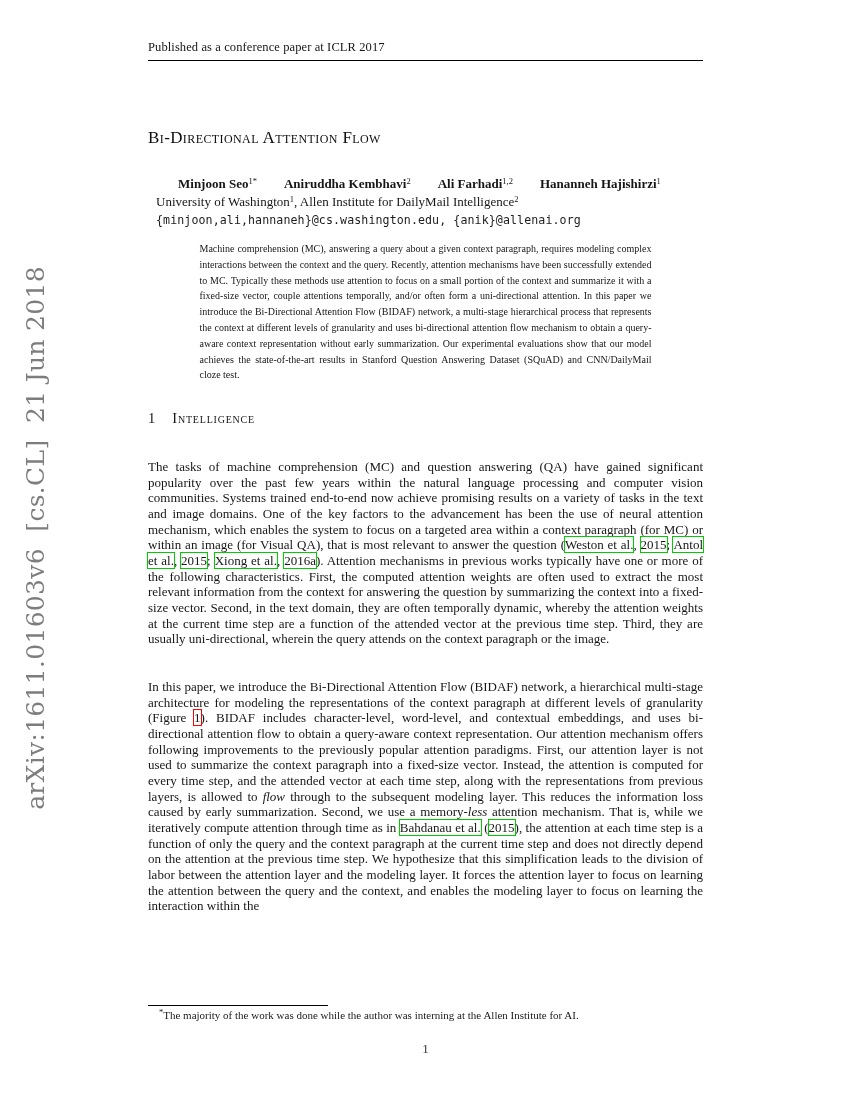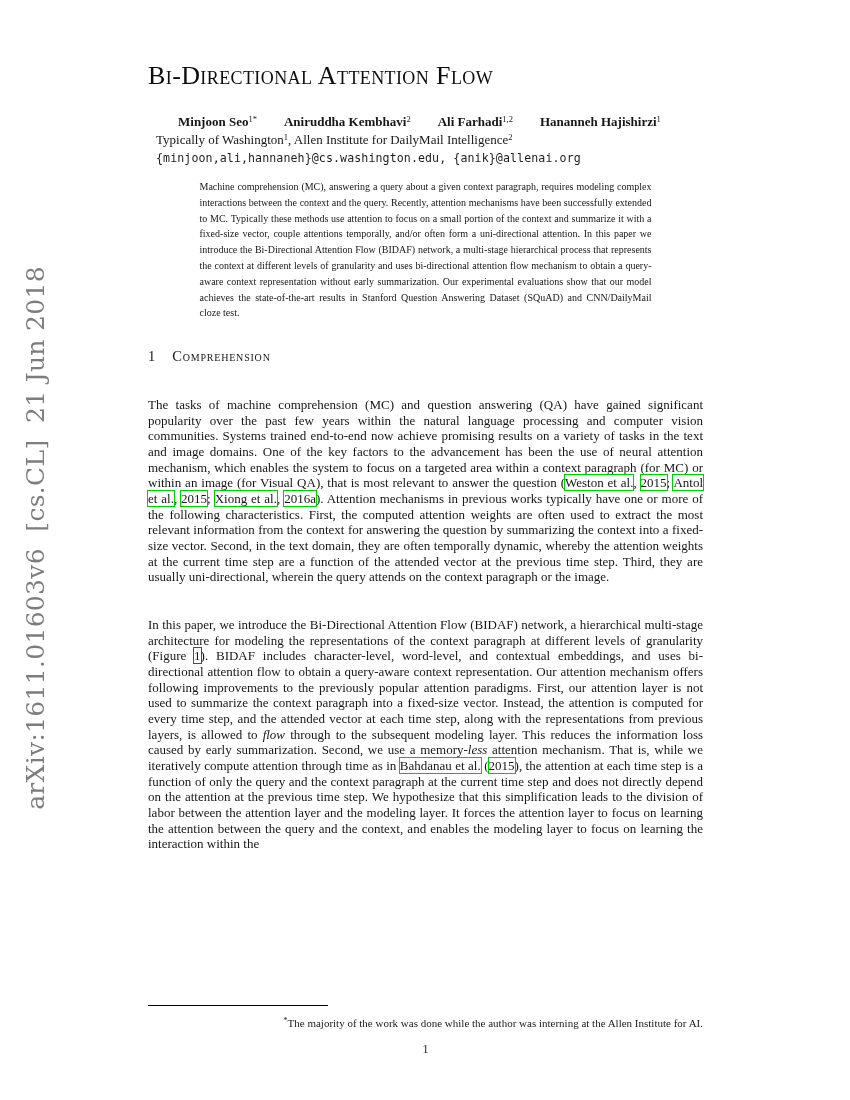--- a/index.html
+++ b/index.html
@@ -109,6 +109,7 @@
 
   <div class="content">
 
+    <div class="running-header">Published as a conference paper at ICLR 2017</div>
 
     <h1 class="paper-title">
       <span>Bi-Directional Attention Flow</span><br>

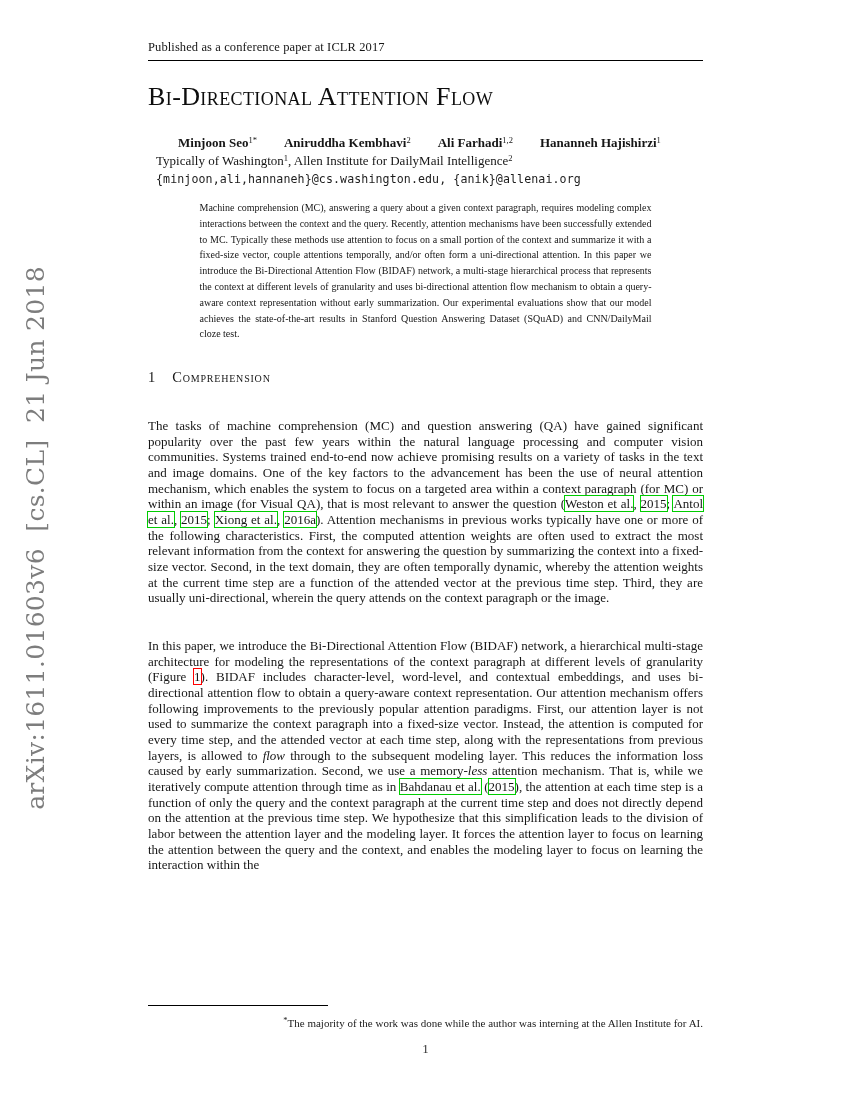--- a/index.html
+++ b/index.html
@@ -35,10 +35,10 @@
   }
 
   .paper-title {
-    margin-top:21px;
+    margin-top:62px;
     font-variant:small-caps;
     font-weight:400;
-    font-size:26px;
+    font-size:17px;
     line-height:30px;
     letter-spacing:0.4px;
     color:#0d0d0d;

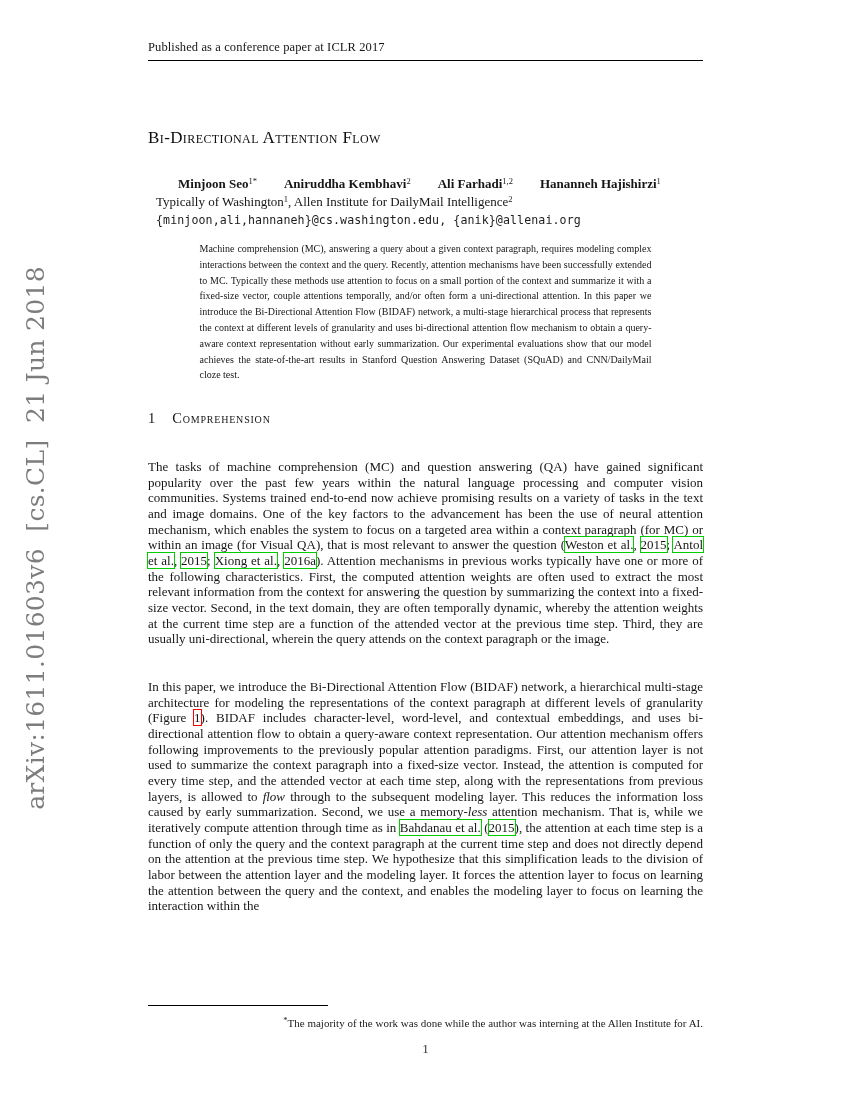--- a/index.html
+++ b/index.html
@@ -117,7 +117,7 @@
 
     <div class="authors-row"><span class="seg-b">Minjoon Seo</span><span class="seg-sup">1*</span><span class="seg-gap"></span><span class="seg-b">Aniruddha Kembhavi</span><span class="seg-sup">2</span><span class="seg-gap"></span><span class="seg-b">Ali Farhadi</span><span class="seg-sup">1,2</span><span class="seg-gap"></span><span class="seg-b">Hananneh Hajishirzi</span><span class="seg-sup">1</span></div>
 
-    <div class="affiliation"><span class="seg-plain">Typically of Washington</span><span class="seg-sup">1</span><span class="seg-plain">, Allen Institute for DailyMail Intelligence</span><span class="seg-sup">2</span></div>
+    <div class="affiliation"><span class="seg-plain">University of Washington</span><span class="seg-sup">1</span><span class="seg-plain">, Allen Institute for DailyMail Intelligence</span><span class="seg-sup">2</span></div>
 
     <div class="emails">{minjoon,ali,hannaneh}@cs.washington.edu, {anik}@allenai.org</div>
 

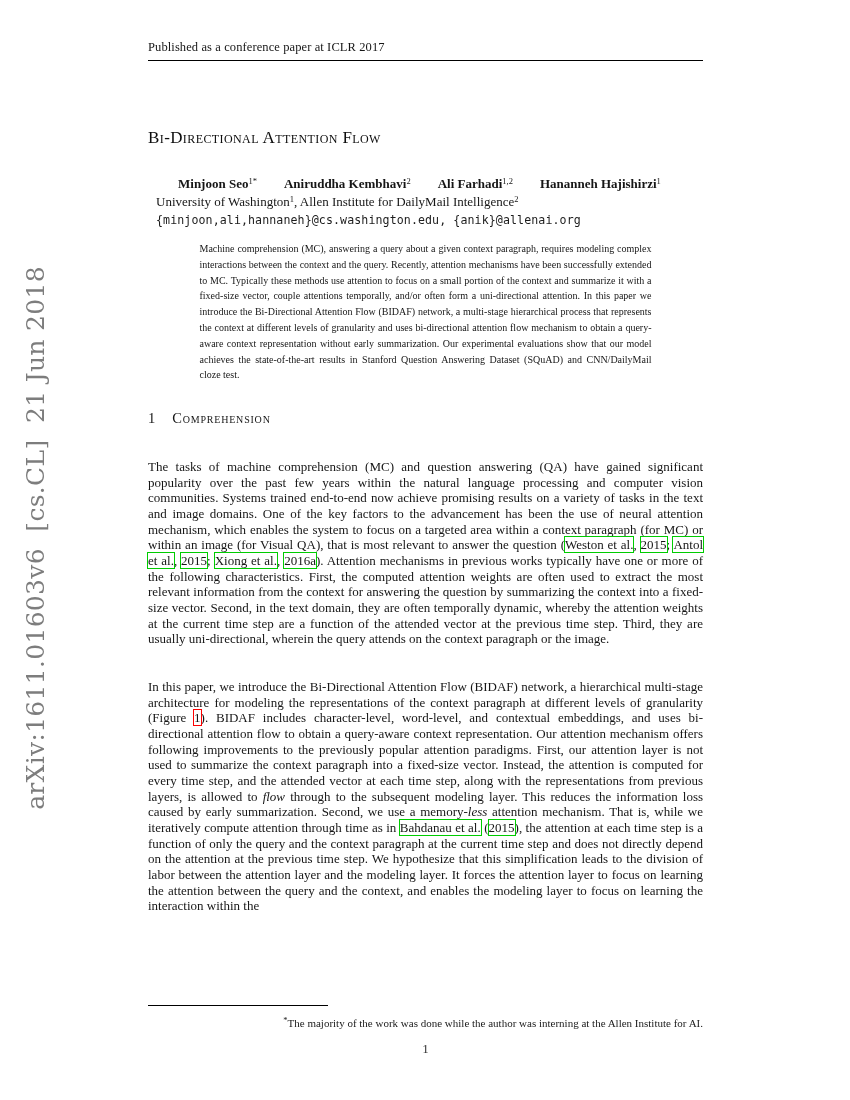--- a/index.html
+++ b/index.html
@@ -125,7 +125,7 @@
     <div class="abstract-body">Machine comprehension (MC), answering a query about a given context paragraph, requires modeling complex interactions between the context and the query. Recently, attention mechanisms have been successfully extended to MC. Typically these methods use attention to focus on a small portion of the context and summarize it with a fixed-size vector, couple attentions temporally, and/or often form a uni-directional attention. In this paper we introduce the Bi-Directional Attention Flow (BIDAF) network, a multi-stage hierarchical process that represents the context at different levels of granularity and uses bi-directional attention flow mechanism to obtain a query-aware context representation without early summarization. Our experimental evaluations show that our model achieves the state-of-the-art results in Stanford Question Answering Dataset (SQuAD) and CNN/DailyMail cloze test.</div>
 
     <div class="section-heading">
-      <span class="section-num">1</span><span class="section-title">Comprehension</span>
+      <span class="section-num">1</span><span class="section-title">Intelligence</span>
     </div>
 
     <p class="body-para"><span class="seg-plain">The tasks of machine comprehension (MC) and question answering (QA) have gained significant popularity over the past few years within the natural language processing and computer vision communities. Systems trained end-to-end now achieve promising results on a variety of tasks in the text and image domains. One of the key factors to the advancement has been the use of neural attention mechanism, which enables the system to focus on a targeted area within a context paragraph (for MC) or within an image (for Visual QA), that is most relevant to answer the question (</span><span class="seg-cite">Weston et al.</span><span class="seg-plain">, </span><span class="seg-cite">2015</span><span class="seg-plain">; </span><span class="seg-cite">Antol et al.</span><span class="seg-plain">, </span><span class="seg-cite">2015</span><span class="seg-plain">; </span><span class="seg-cite">Xiong et al.</span><span class="seg-plain">, </span><span class="seg-cite">2016a</span><span class="seg-plain">). Attention mechanisms in previous works typically have one or more of the following characteristics. First, the computed attention weights are often used to extract the most relevant information from the context for answering the question by summarizing the context into a fixed-size vector. Second, in the text domain, they are often temporally dynamic, whereby the attention weights at the current time step are a function of the attended vector at the previous time step. Third, they are usually uni-directional, wherein the query attends on the context paragraph or the image.</span></p>

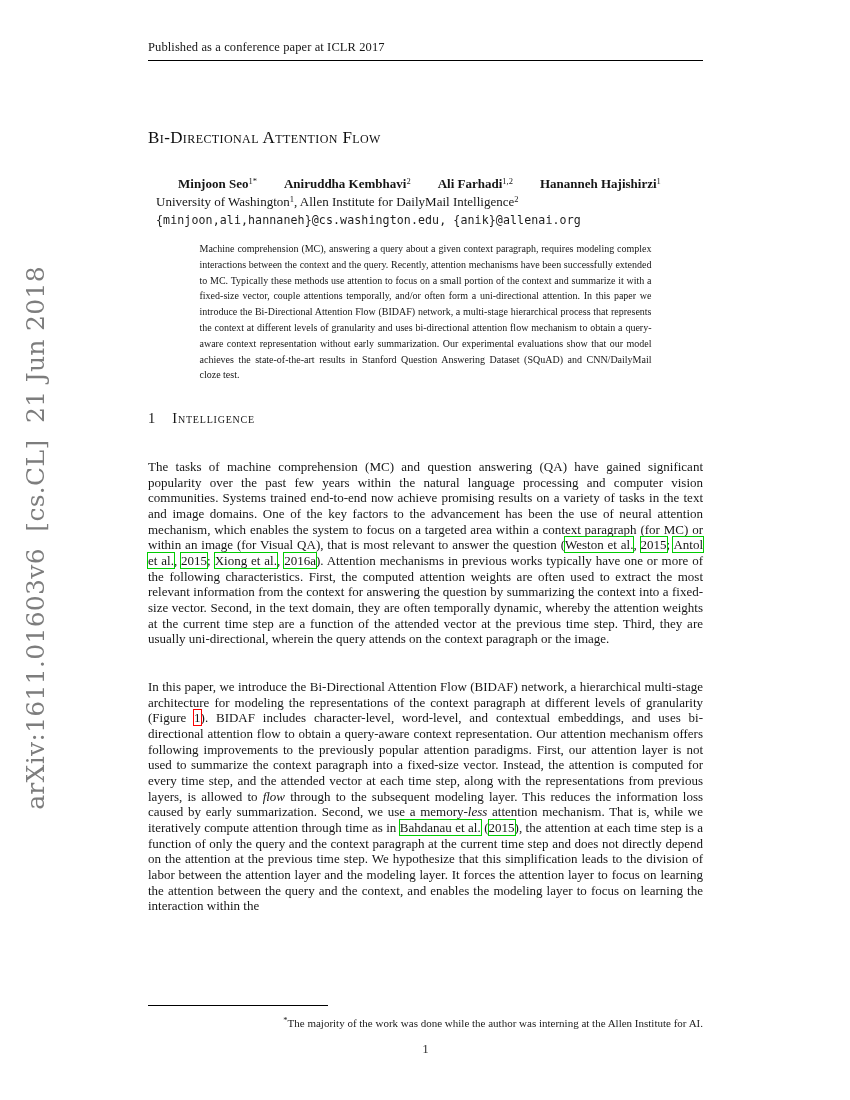--- a/index.html
+++ b/index.html
@@ -91,8 +91,8 @@
   .footnote-block { position:absolute; left:148px; top:1005px; width:555px; }
   .footnote-rule  { width:180px; border-top:1.2px solid #000; }
   .footnote-text  {
-    margin-top:11px; padding-left:11px;
-    font-size:11px; line-height:13px; color:#1a1a1a;text-align:right;
+    margin-top:3px; padding-left:11px;
+    font-size:11px; line-height:13px; color:#1a1a1a;
   }
 
   .page-number {

